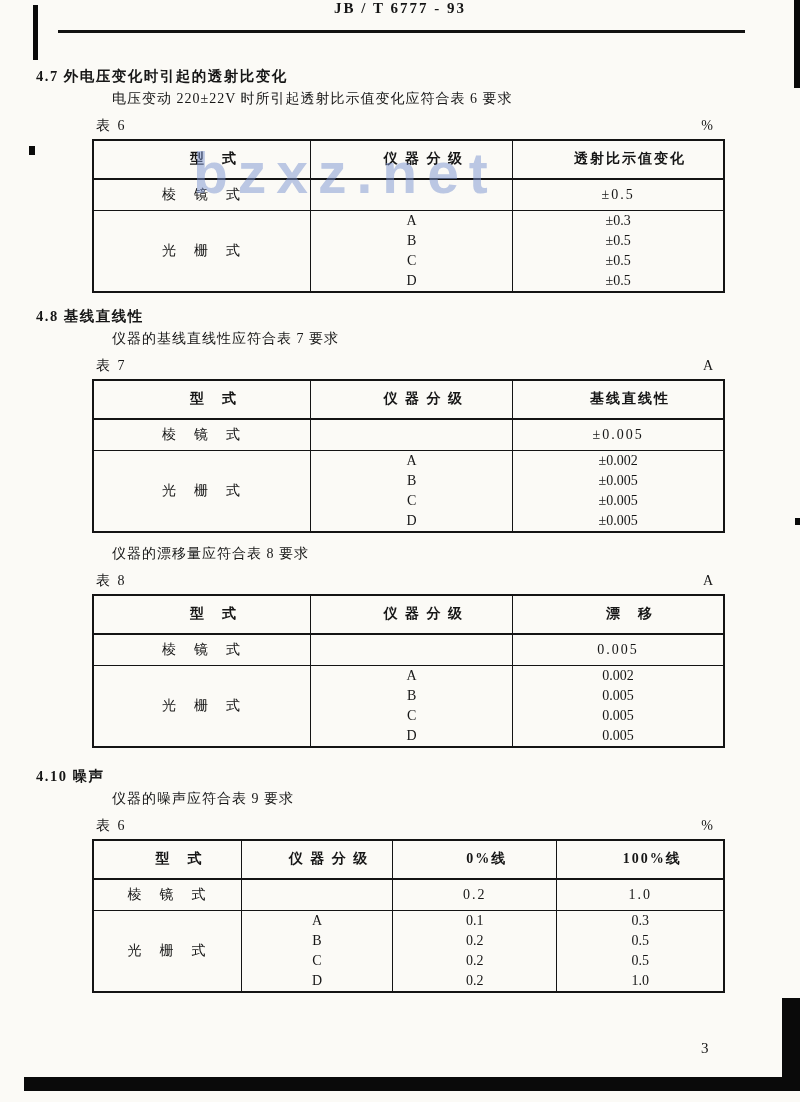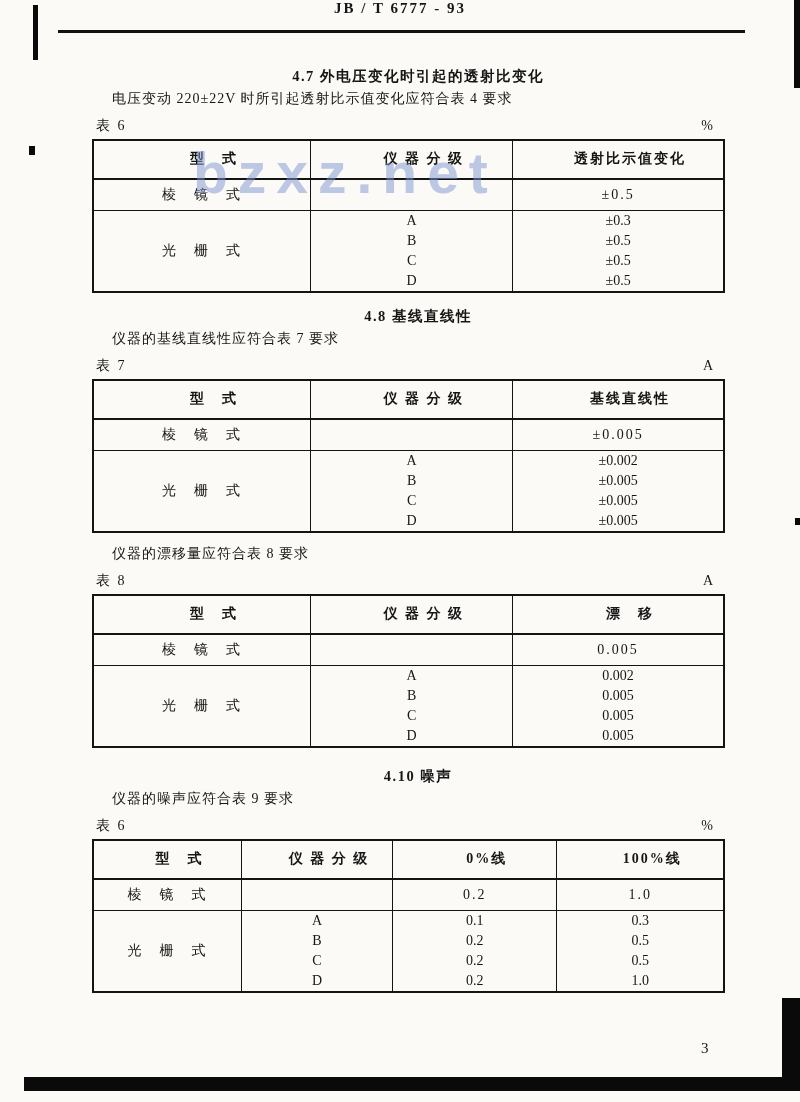--- a/index.html
+++ b/index.html
@@ -36,7 +36,6 @@
     font-weight: 600;
     letter-spacing: 1.5px;
     line-height: 17px;
-    text-align: center;
   }
   .sec-body {
     margin-left: 112px;

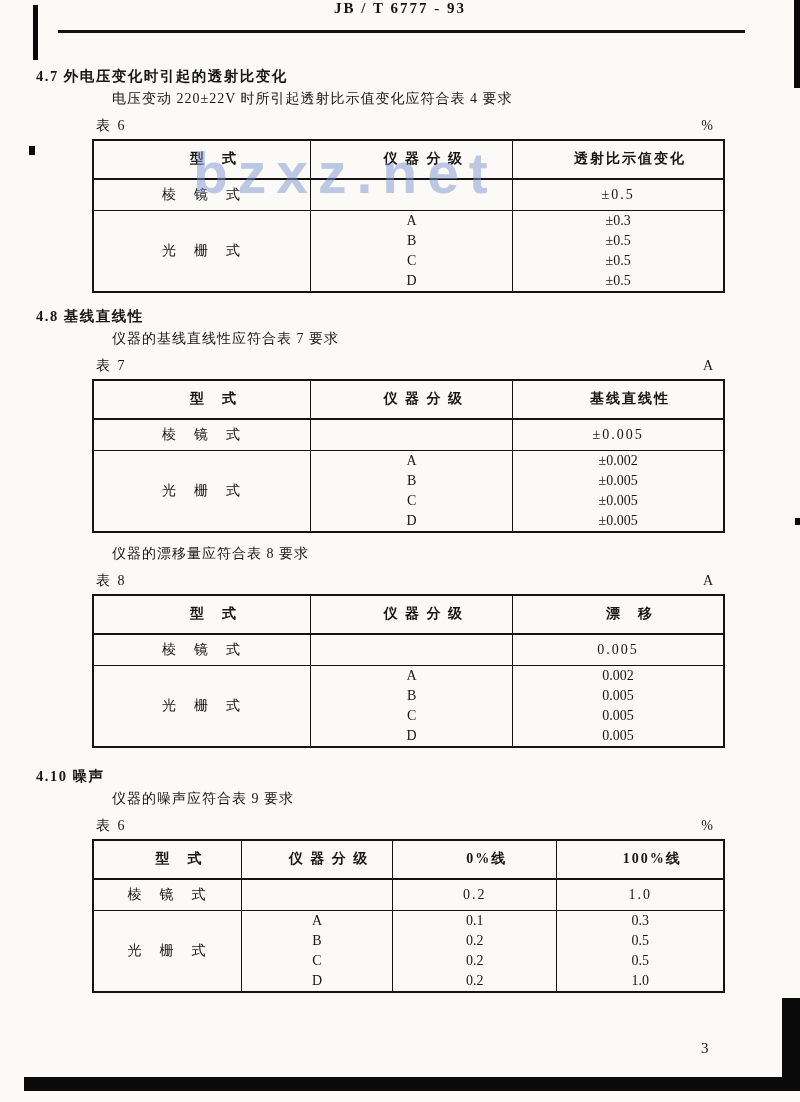--- a/index.html
+++ b/index.html
@@ -137,7 +137,7 @@
 
 <div class="sec sec-1">
   <div class="sec-heading">4.7  外电压变化时引起的透射比变化</div>
-  <div class="sec-body">电压变动 220±22V 时所引起透射比示值变化应符合表 4 要求</div>
+  <div class="sec-body">电压变动 220±22V 时所引起透射比示值变化应符合表 6 要求</div>
   <div class="table-wrap">
     <div class="table-cap">
       <span class="cap-label">表 6</span>

